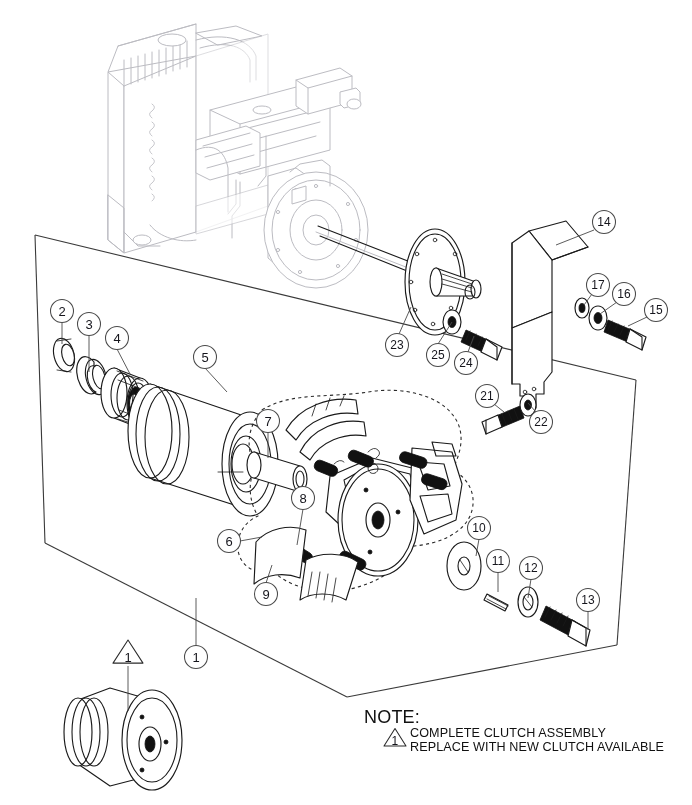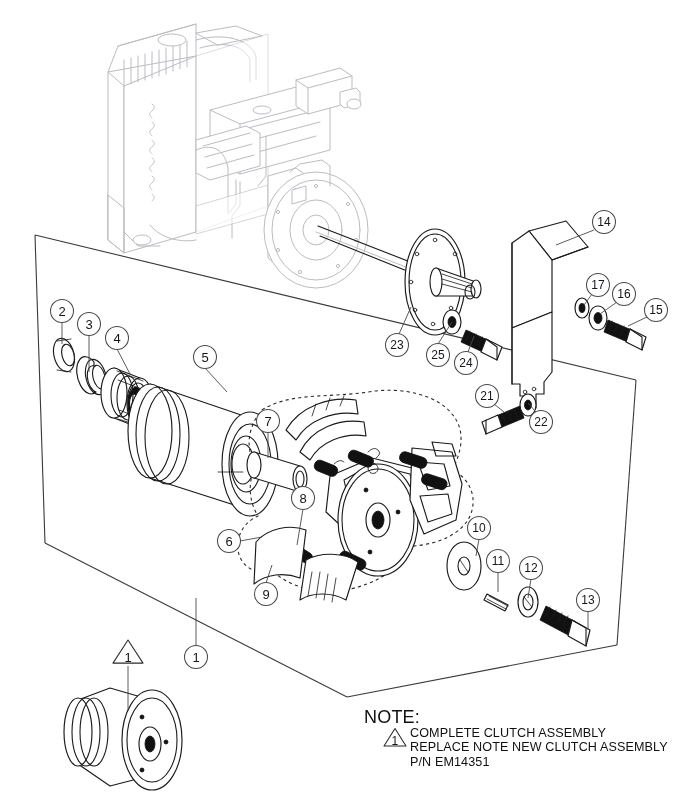--- a/index.html
+++ b/index.html
@@ -544,7 +544,7 @@
   </div>
   <div id="note-lines">
     <div>COMPLETE CLUTCH ASSEMBLY</div>
-    <div>REPLACE NOTE NEW CLUTCH ASSEMBLY</div>
+    <div>REPLACE WITH NEW CLUTCH AVAILABLE</div>
     <div>P/N EM14351</div>
   </div>
 </div>

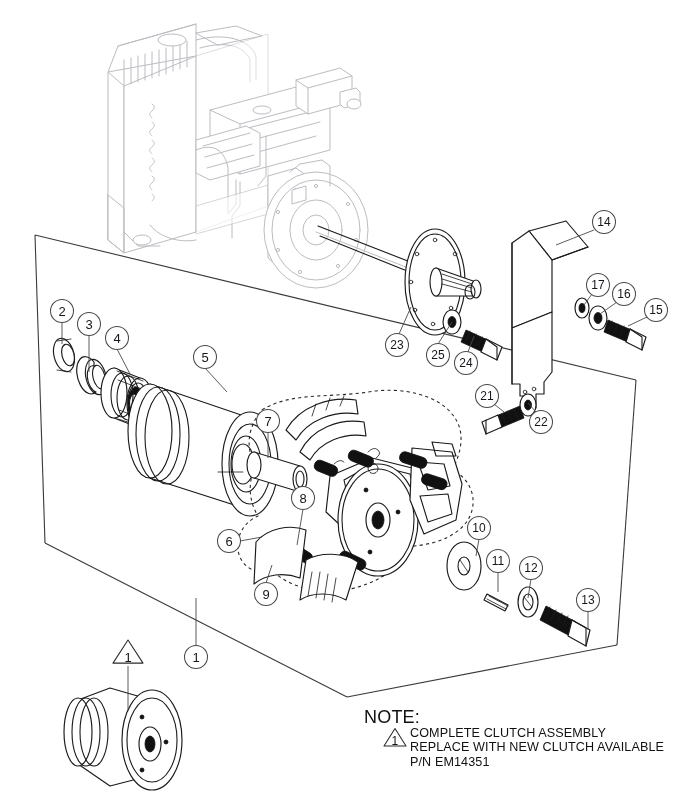--- a/index.html
+++ b/index.html
@@ -545,7 +545,6 @@
   <div id="note-lines">
     <div>COMPLETE CLUTCH ASSEMBLY</div>
     <div>REPLACE WITH NEW CLUTCH AVAILABLE</div>
-    <div>P/N EM14351</div>
   </div>
 </div>
 

